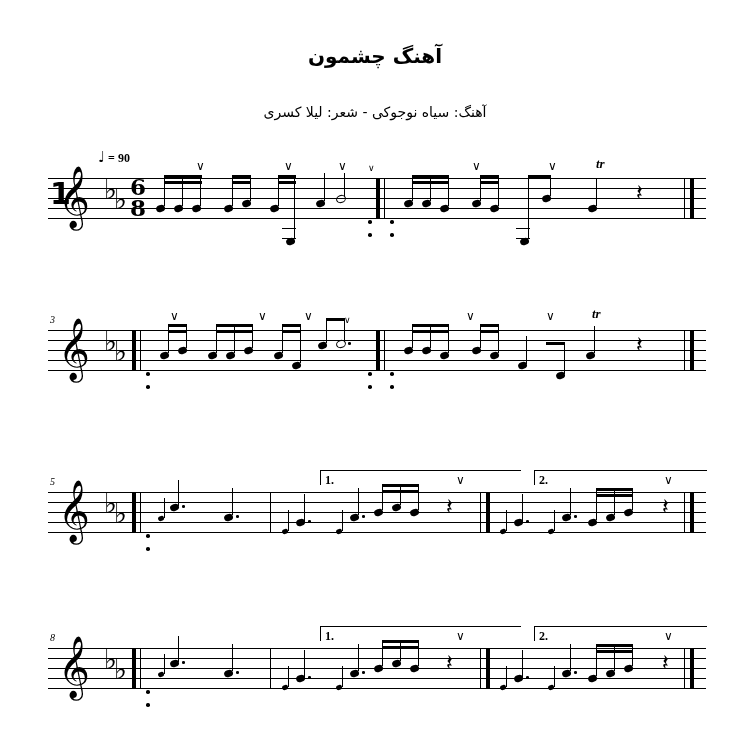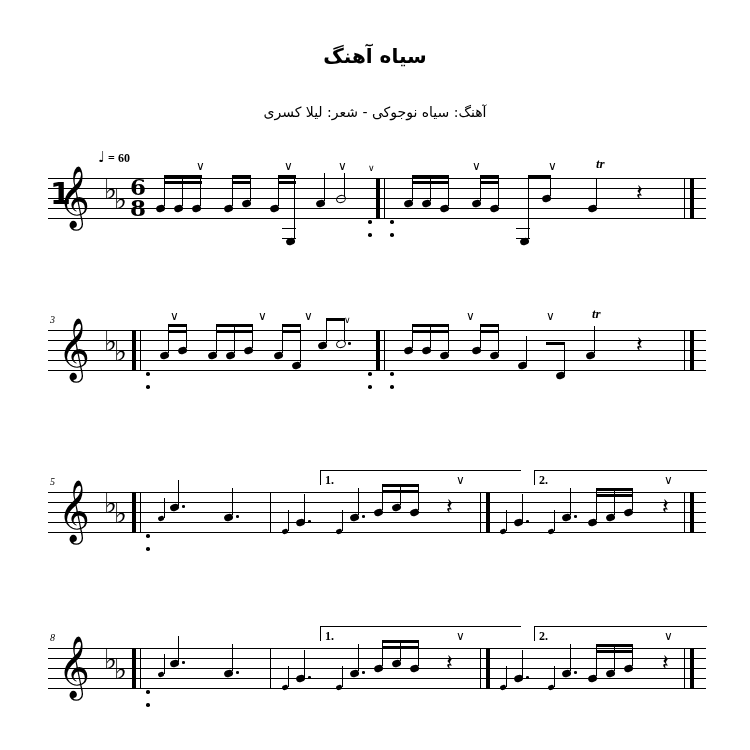--- a/index.html
+++ b/index.html
@@ -109,7 +109,7 @@
 
 <div class="sheet">
 
-  <div class="title">سیاه آهنگ</div>
+  <div class="title">آهنگ چشمون</div>
   <div class="credits">آهنگ: سیاه نوجوکی - شعر: لیلا کسری</div>
 
   <div class="system" style="top:148px;">

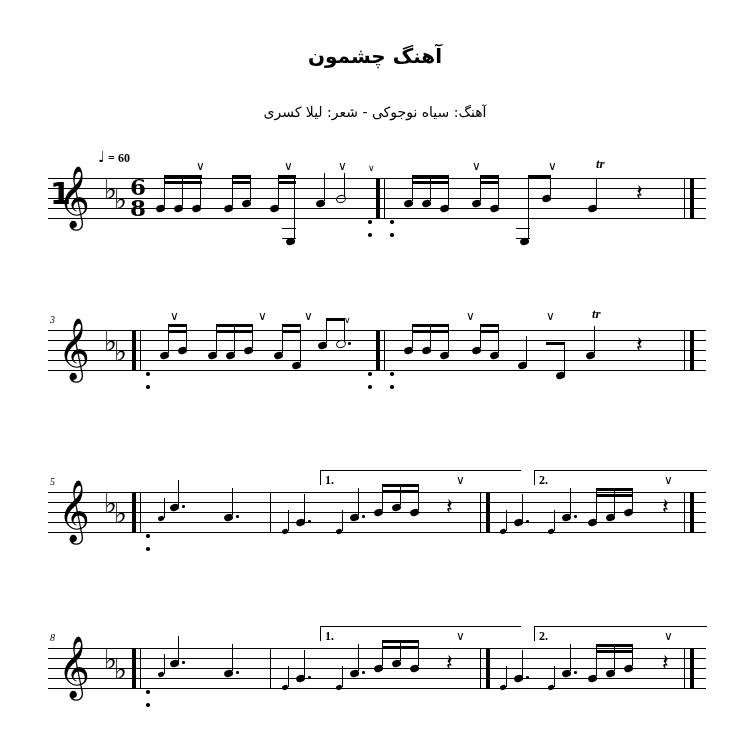--- a/index.html
+++ b/index.html
@@ -116,7 +116,7 @@
 
     <div class="tempo" style="left:98px;top:0px;">
       <span class="note">♩</span>
-      <span>= 60</span>
+      <span>= 90</span>
     </div>
 
     <div class="big-num">1</div>

